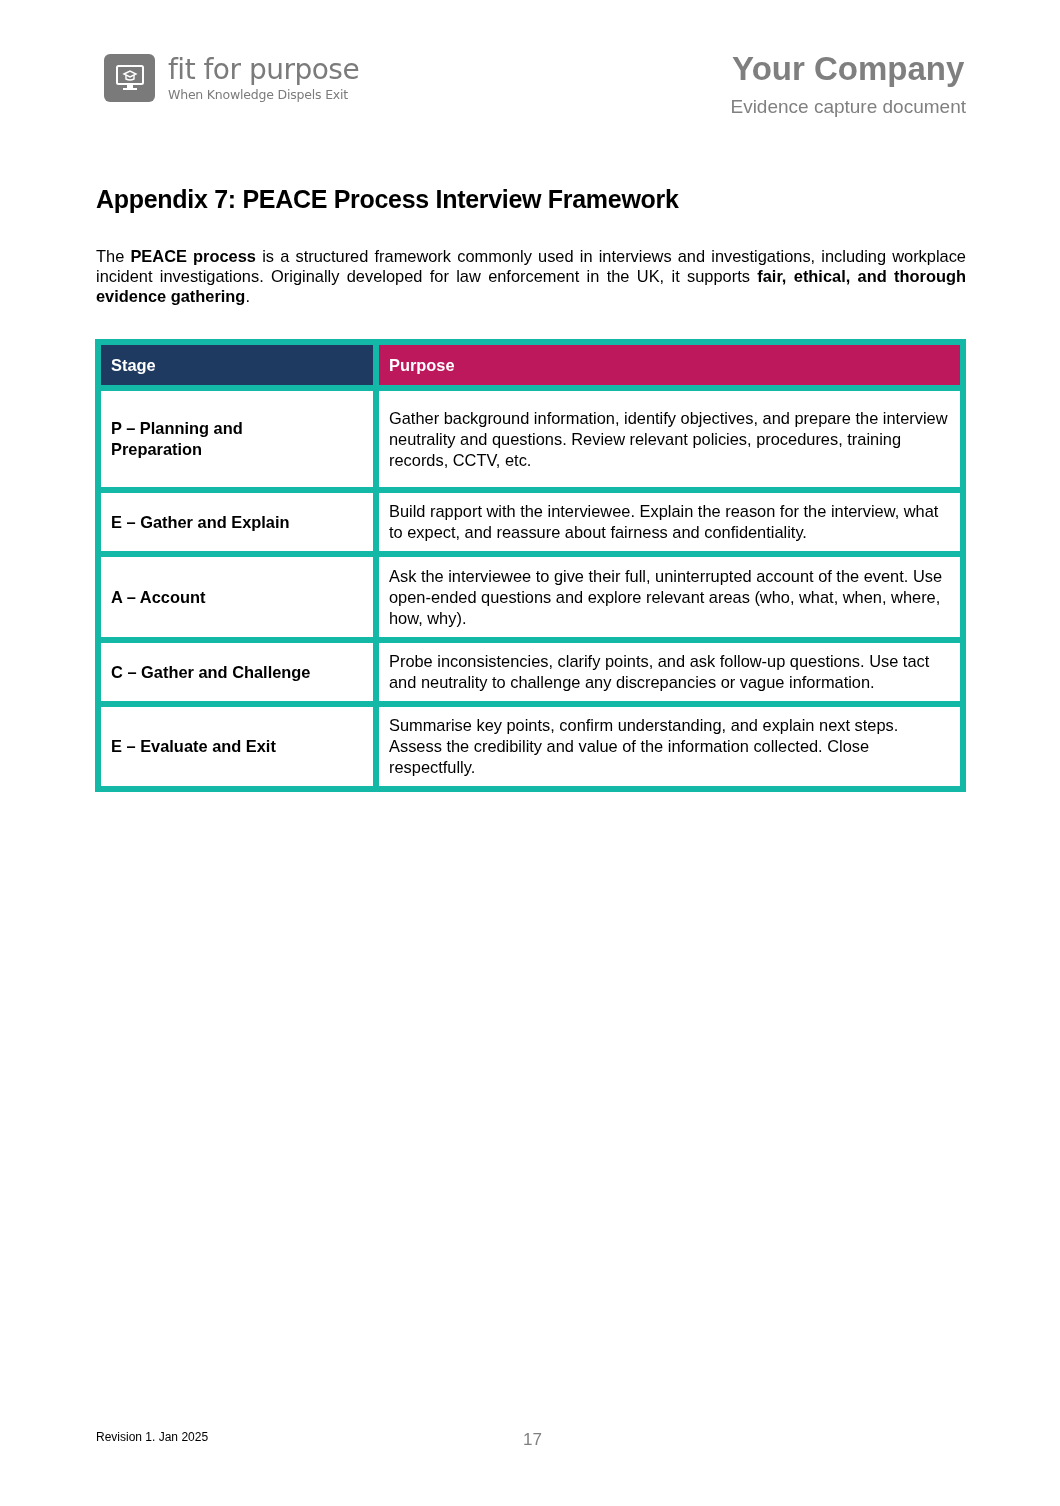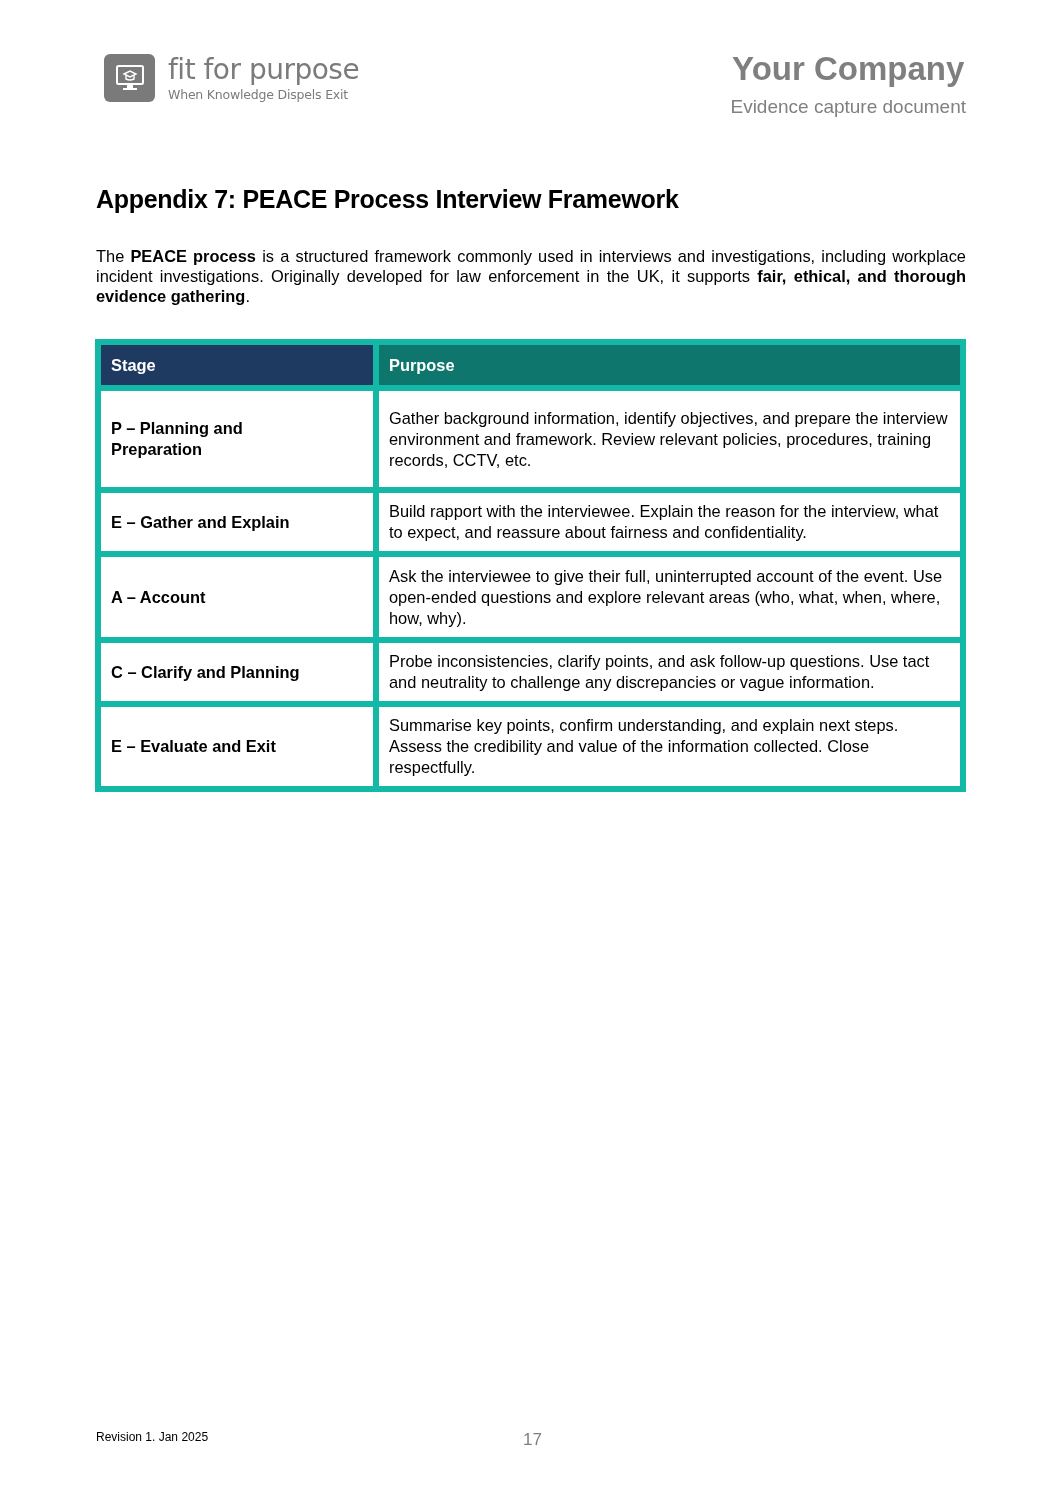--- a/index.html
+++ b/index.html
@@ -54,7 +54,7 @@
   <thead>
     <tr>
       <th style="background: rgb(31, 58, 96);">Stage</th>
-      <th style="background: #0f766e;">Purpose</th>
+      <th style="background: #be185d;">Purpose</th>
     </tr>
   </thead>
   <tbody>

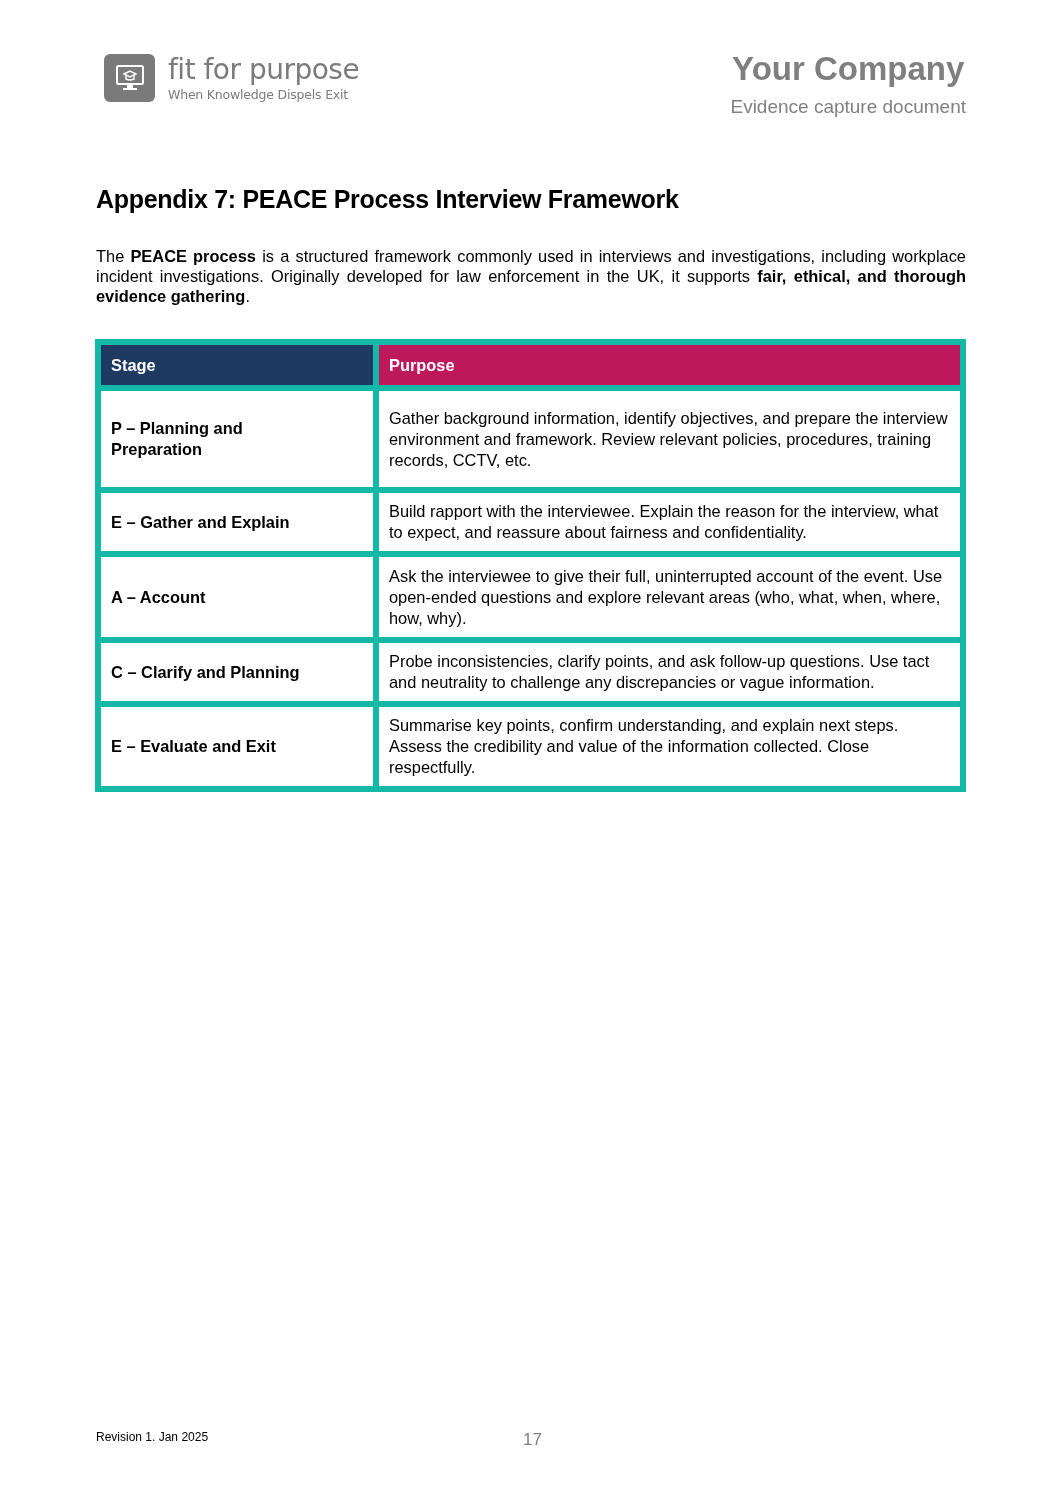--- a/index.html
+++ b/index.html
@@ -60,7 +60,7 @@
   <tbody>
     <tr style="height:102px">
       <td class="stage" style="padding-right:40px">P – Planning and Preparation</td>
-      <td>Gather background information, identify objectives, and prepare the interview environment and framework. Review relevant policies, procedures, training records, CCTV, etc.</td>
+      <td>Gather background information, identify objectives, and prepare the interview neutrality and questions. Review relevant policies, procedures, training records, CCTV, etc.</td>
     </tr>
     <tr style="height:64px">
       <td class="stage">E – Gather and Explain</td>

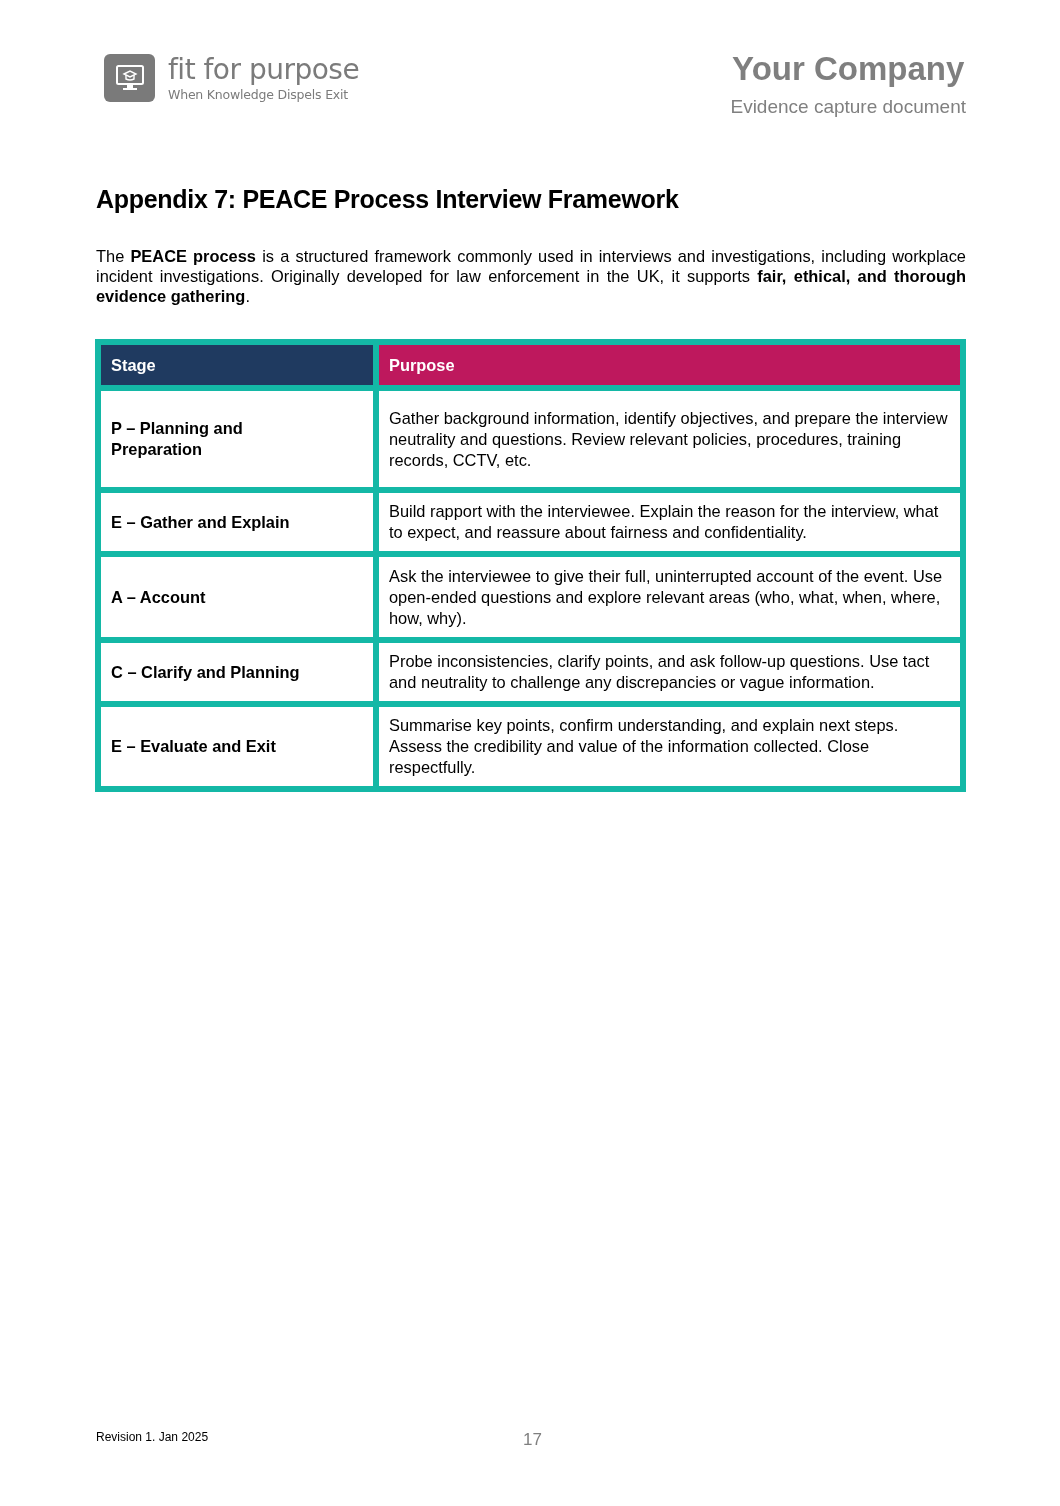--- a/index.html
+++ b/index.html
@@ -71,7 +71,7 @@
       <td>Ask the interviewee to give their full, uninterrupted account of the event. Use open-ended questions and explore relevant areas (who, what, when, where, how, why).</td>
     </tr>
     <tr style="height:64px">
-      <td class="stage">C – Clarify and Planning</td>
+      <td class="stage">C – Gather and Challenge</td>
       <td>Probe inconsistencies, clarify points, and ask follow-up questions. Use tact and neutrality to challenge any discrepancies or vague information.</td>
     </tr>
     <tr style="height:84px">

